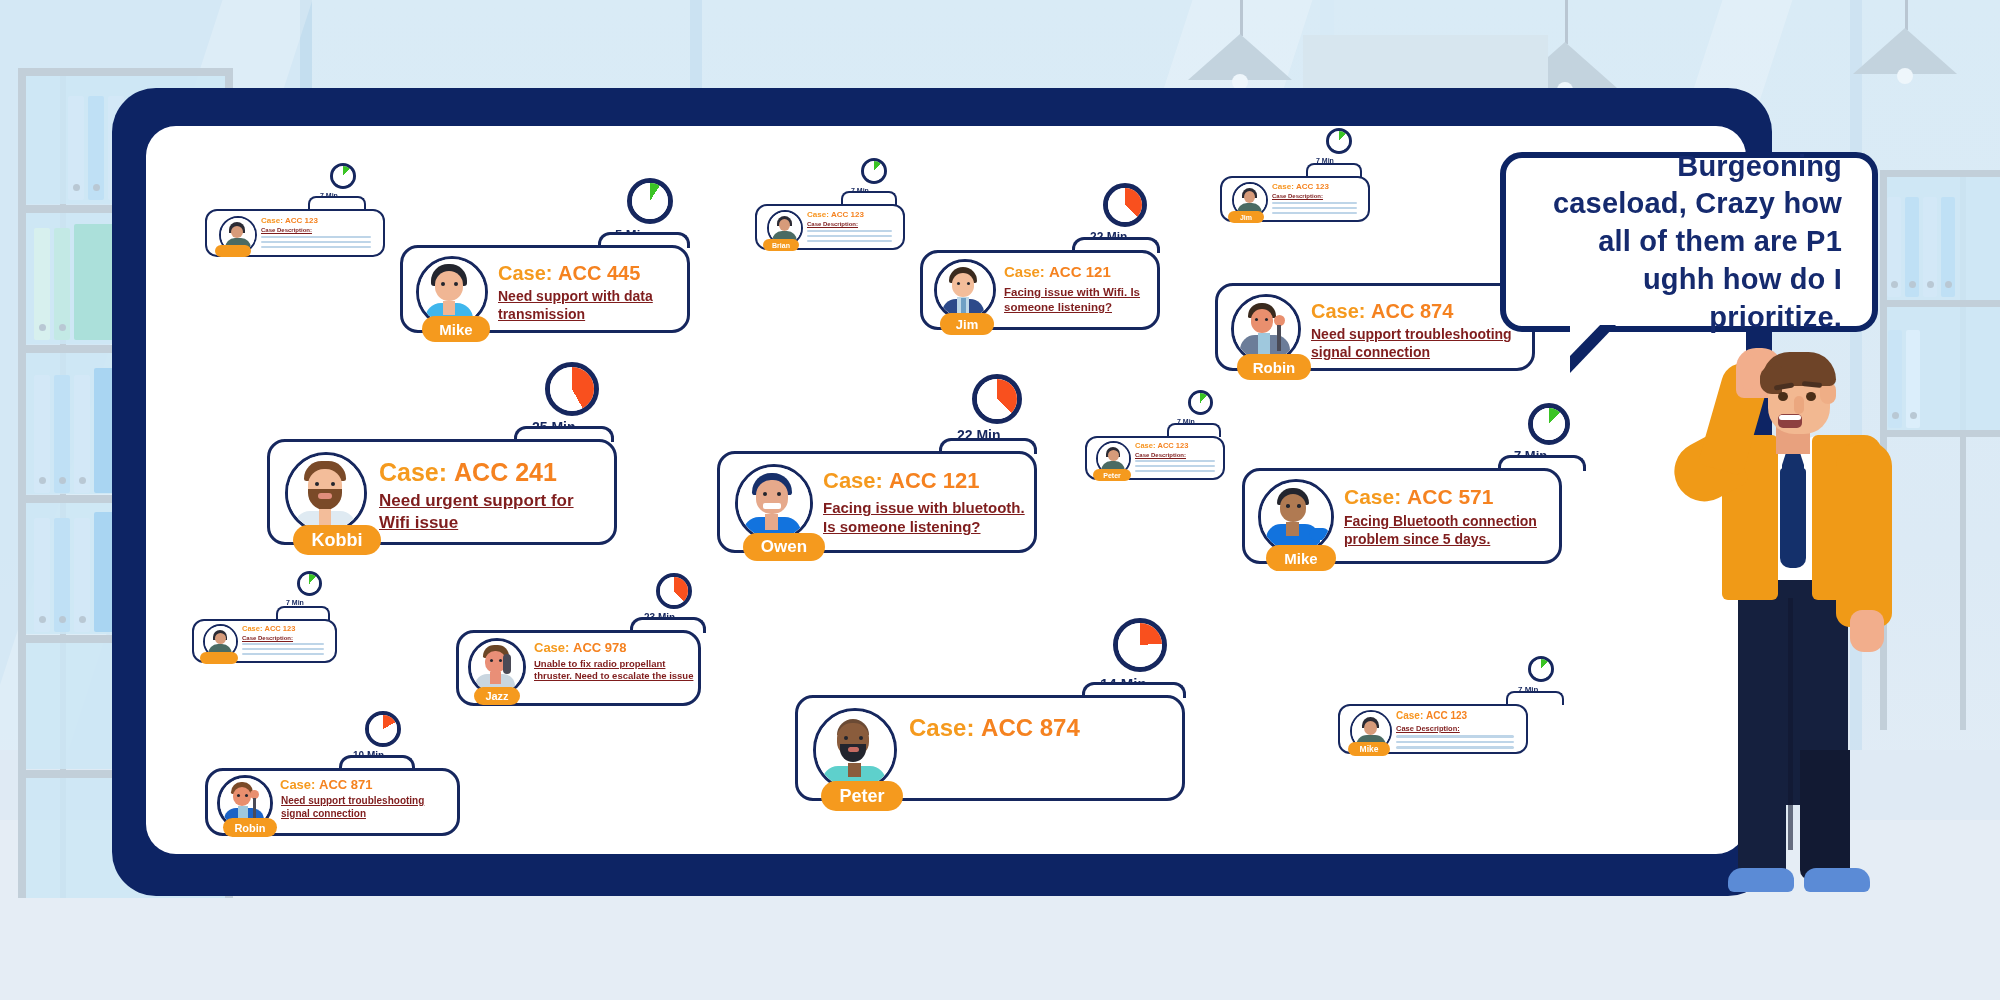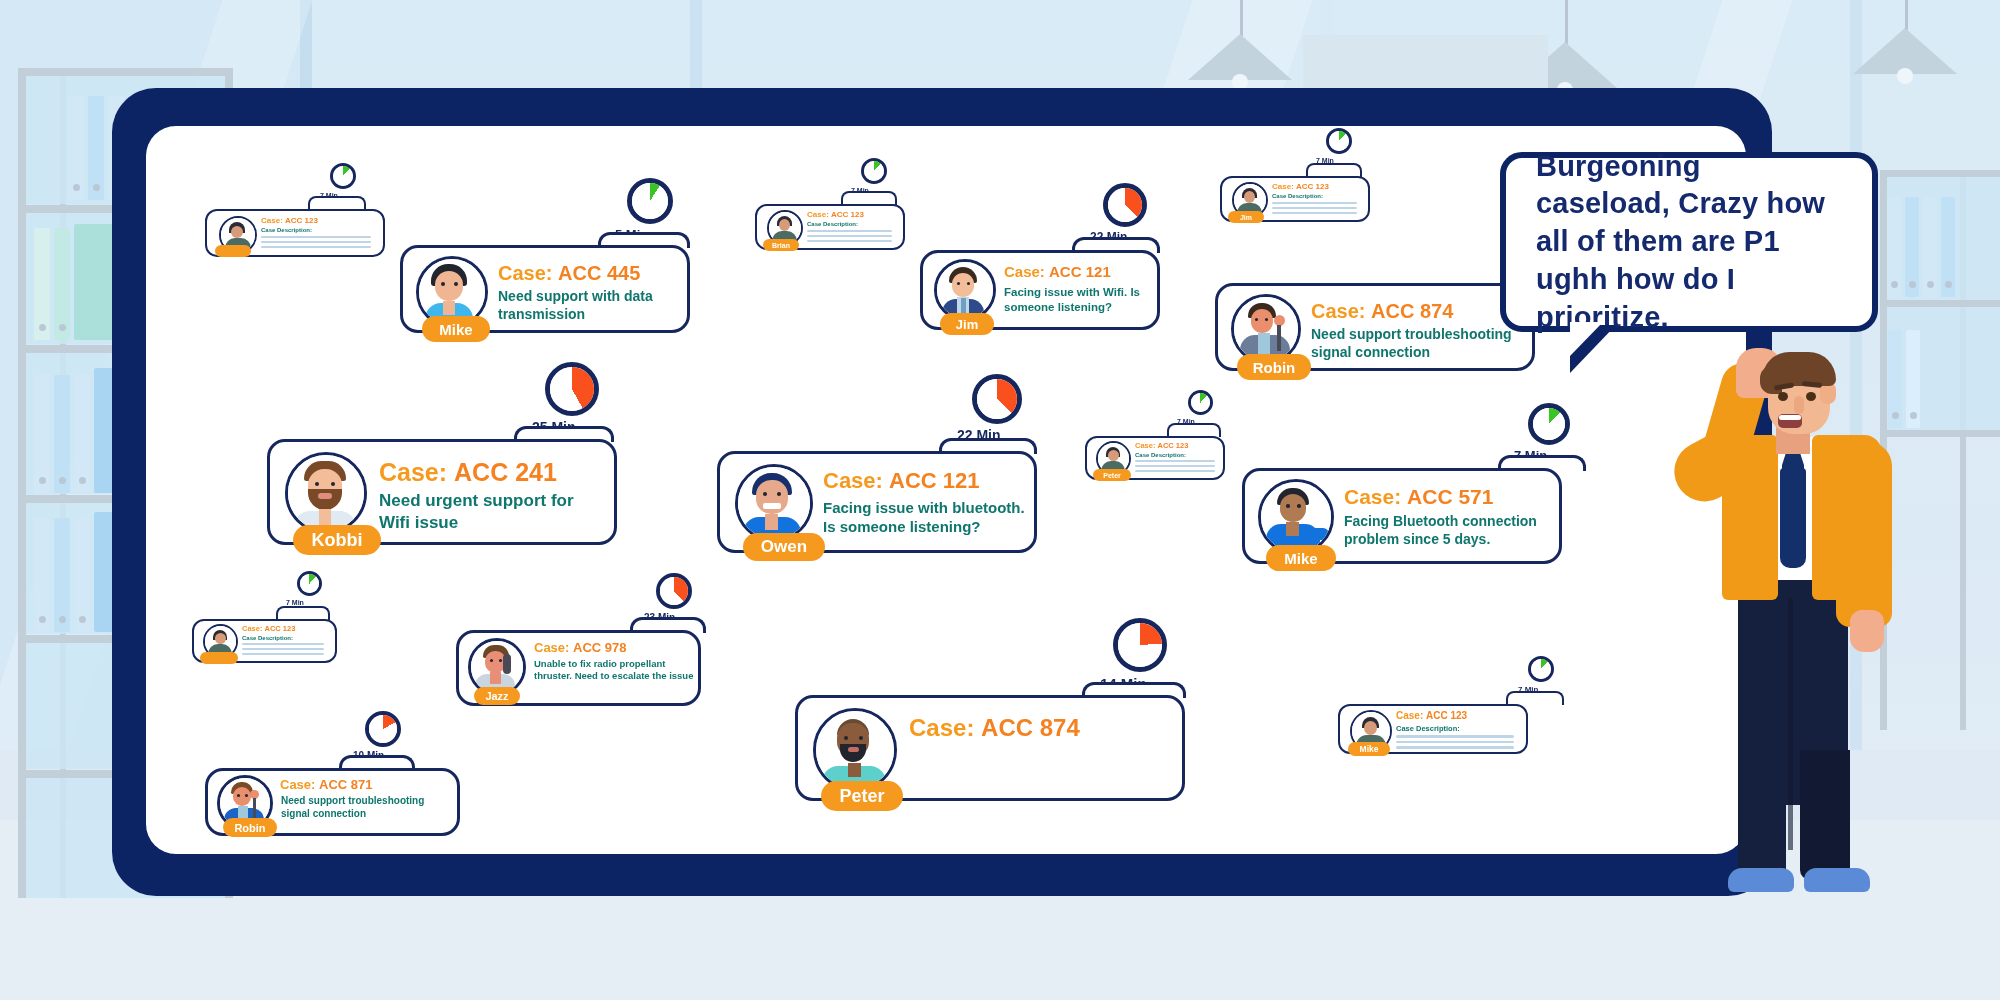--- a/index.html
+++ b/index.html
@@ -620,7 +620,7 @@
     <div class="namebadge" style="left:10px;top:42px;width:42px;height:14px;font-size:8.5px;">Mike</div>
   </div>
 
-  <div class="speech" style="left:1500px;top:152px;width:378px;height:180px;">
+  <div class="speech" style="left:1500px;top:152px;width:378px;height:180px;text-align:right;">
     <p>Burgeoning caseload, Crazy how all of them are P1 ughh how do I prioritize.</p>
   </div>
   <div style="position:absolute;left:1570px;top:325px;width:0;height:0;border-left:0 solid transparent;border-right:46px solid transparent;border-top:48px solid #0d2464;"></div>

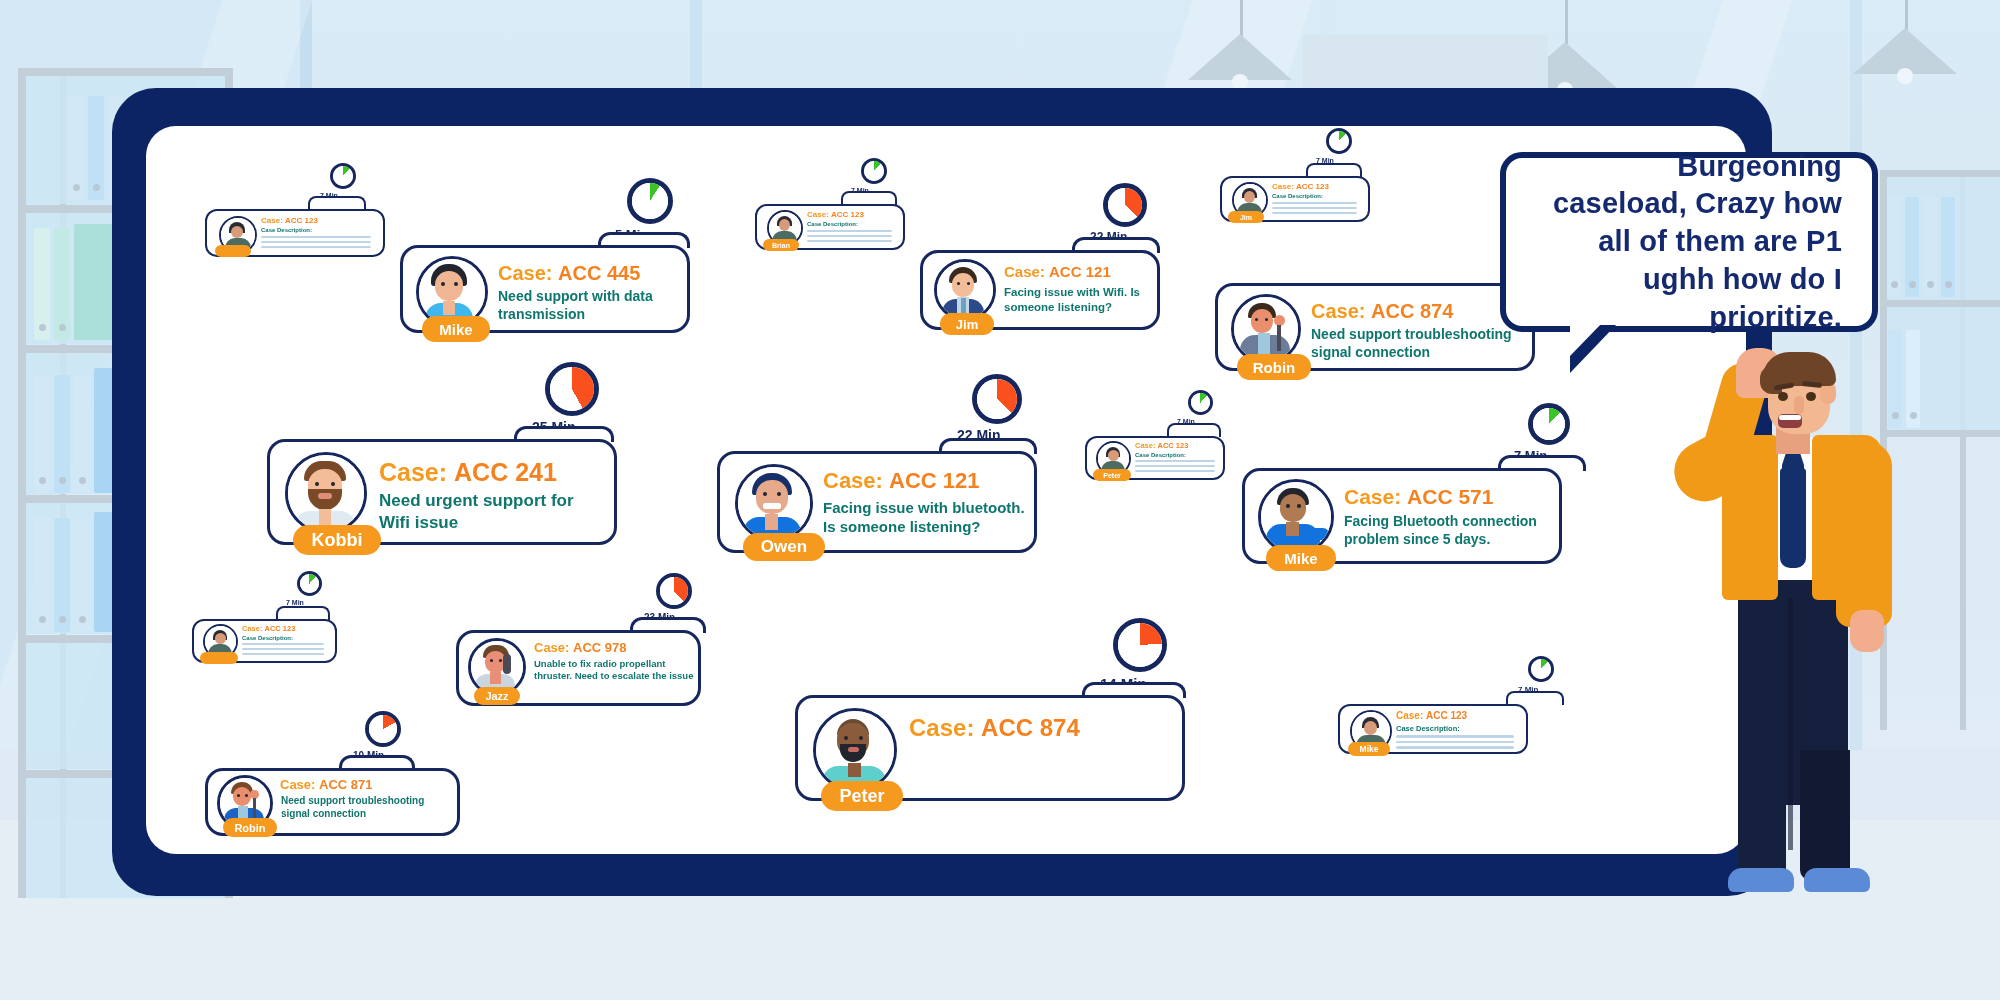--- a/index.html
+++ b/index.html
@@ -41,7 +41,7 @@
   .card.small .avatar{border-width:2px;}
   .card .case-title{position:absolute;color:#F79521;font-weight:bold;white-space:nowrap;}
   .card .case-title b{color:#F58220;}
-  .card .case-desc{position:absolute;color:#0f766e;font-weight:bold;line-height:1.28;}
+  .card .case-desc{position:absolute;color:#7f1d1d;font-weight:bold;line-height:1.28;text-decoration:underline;}
   .card .namebadge{
     position:absolute;background:#F59A1E;color:#fff;font-weight:bold;border-radius:999px;
     display:flex;align-items:center;justify-content:center;text-align:center;

